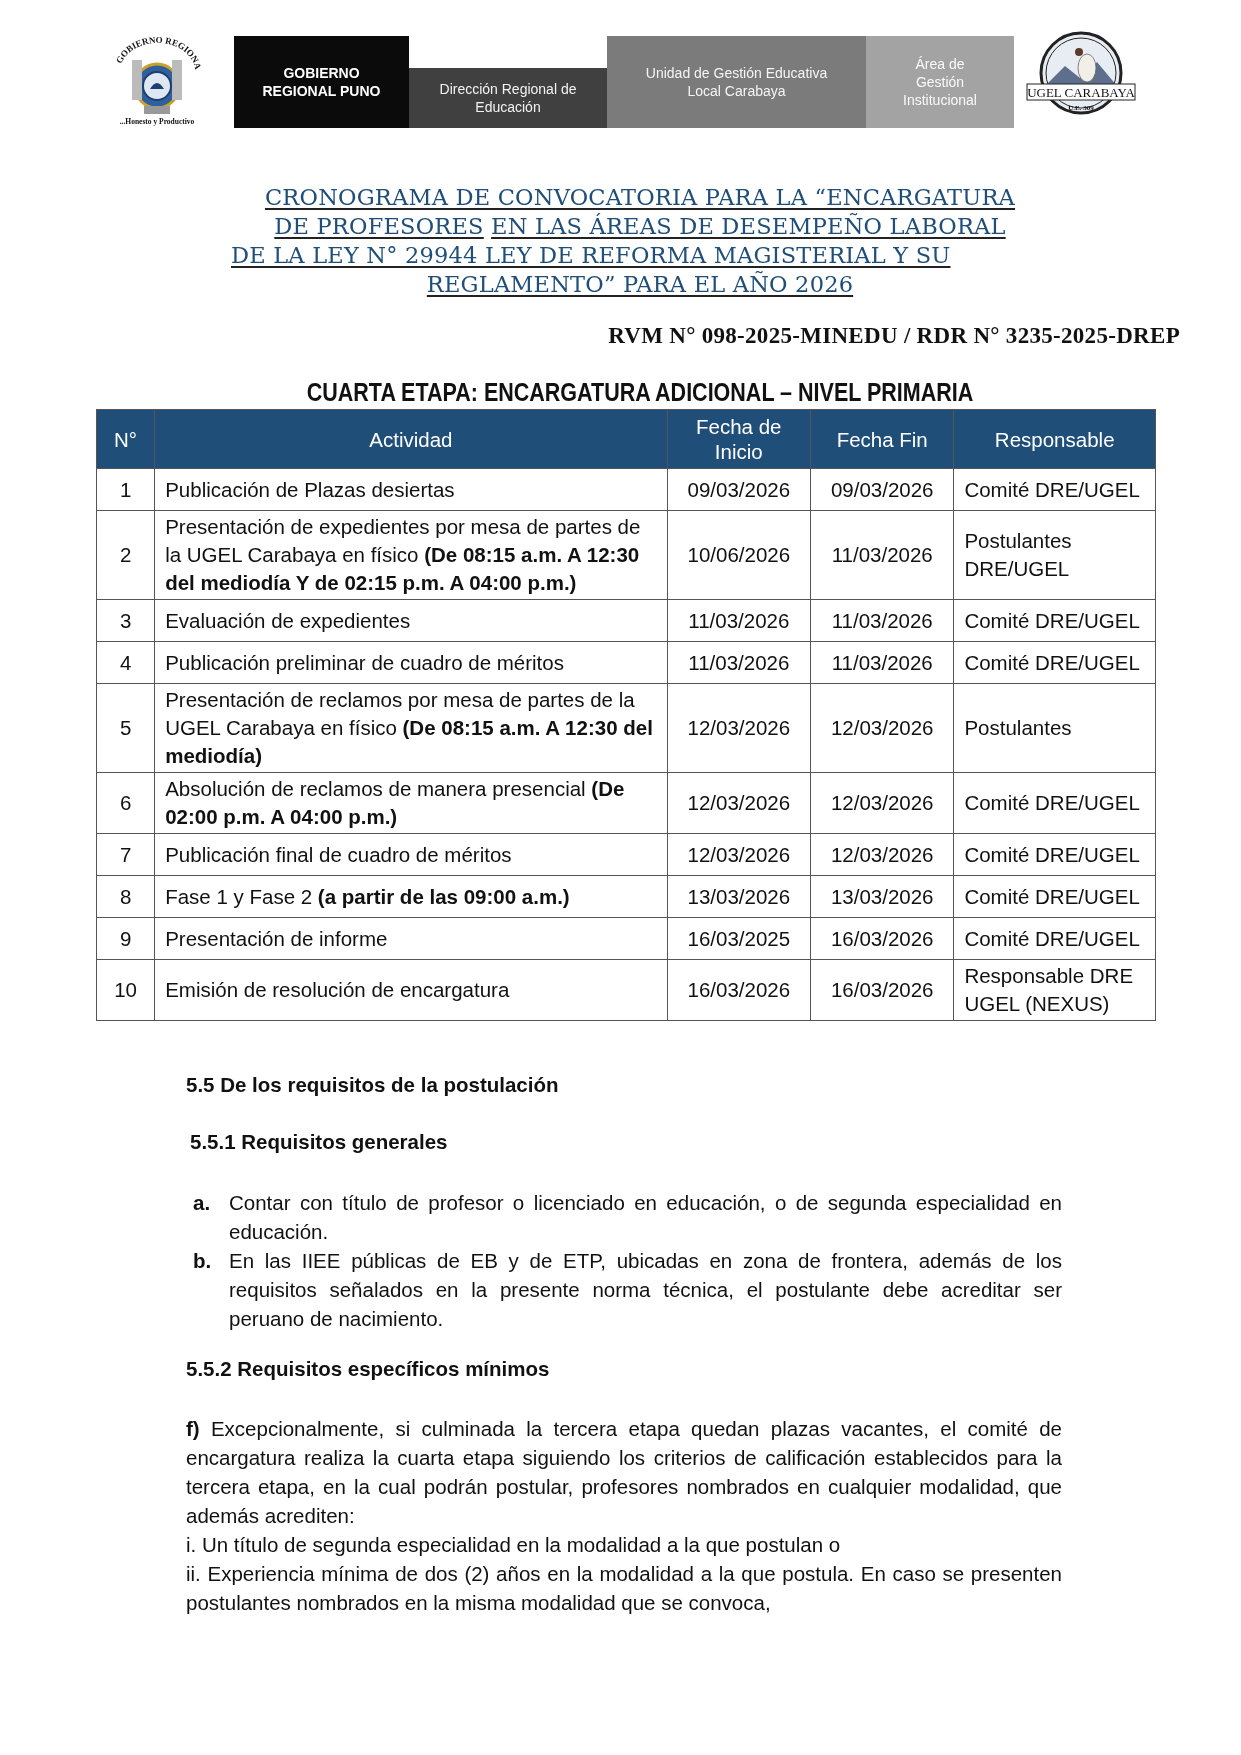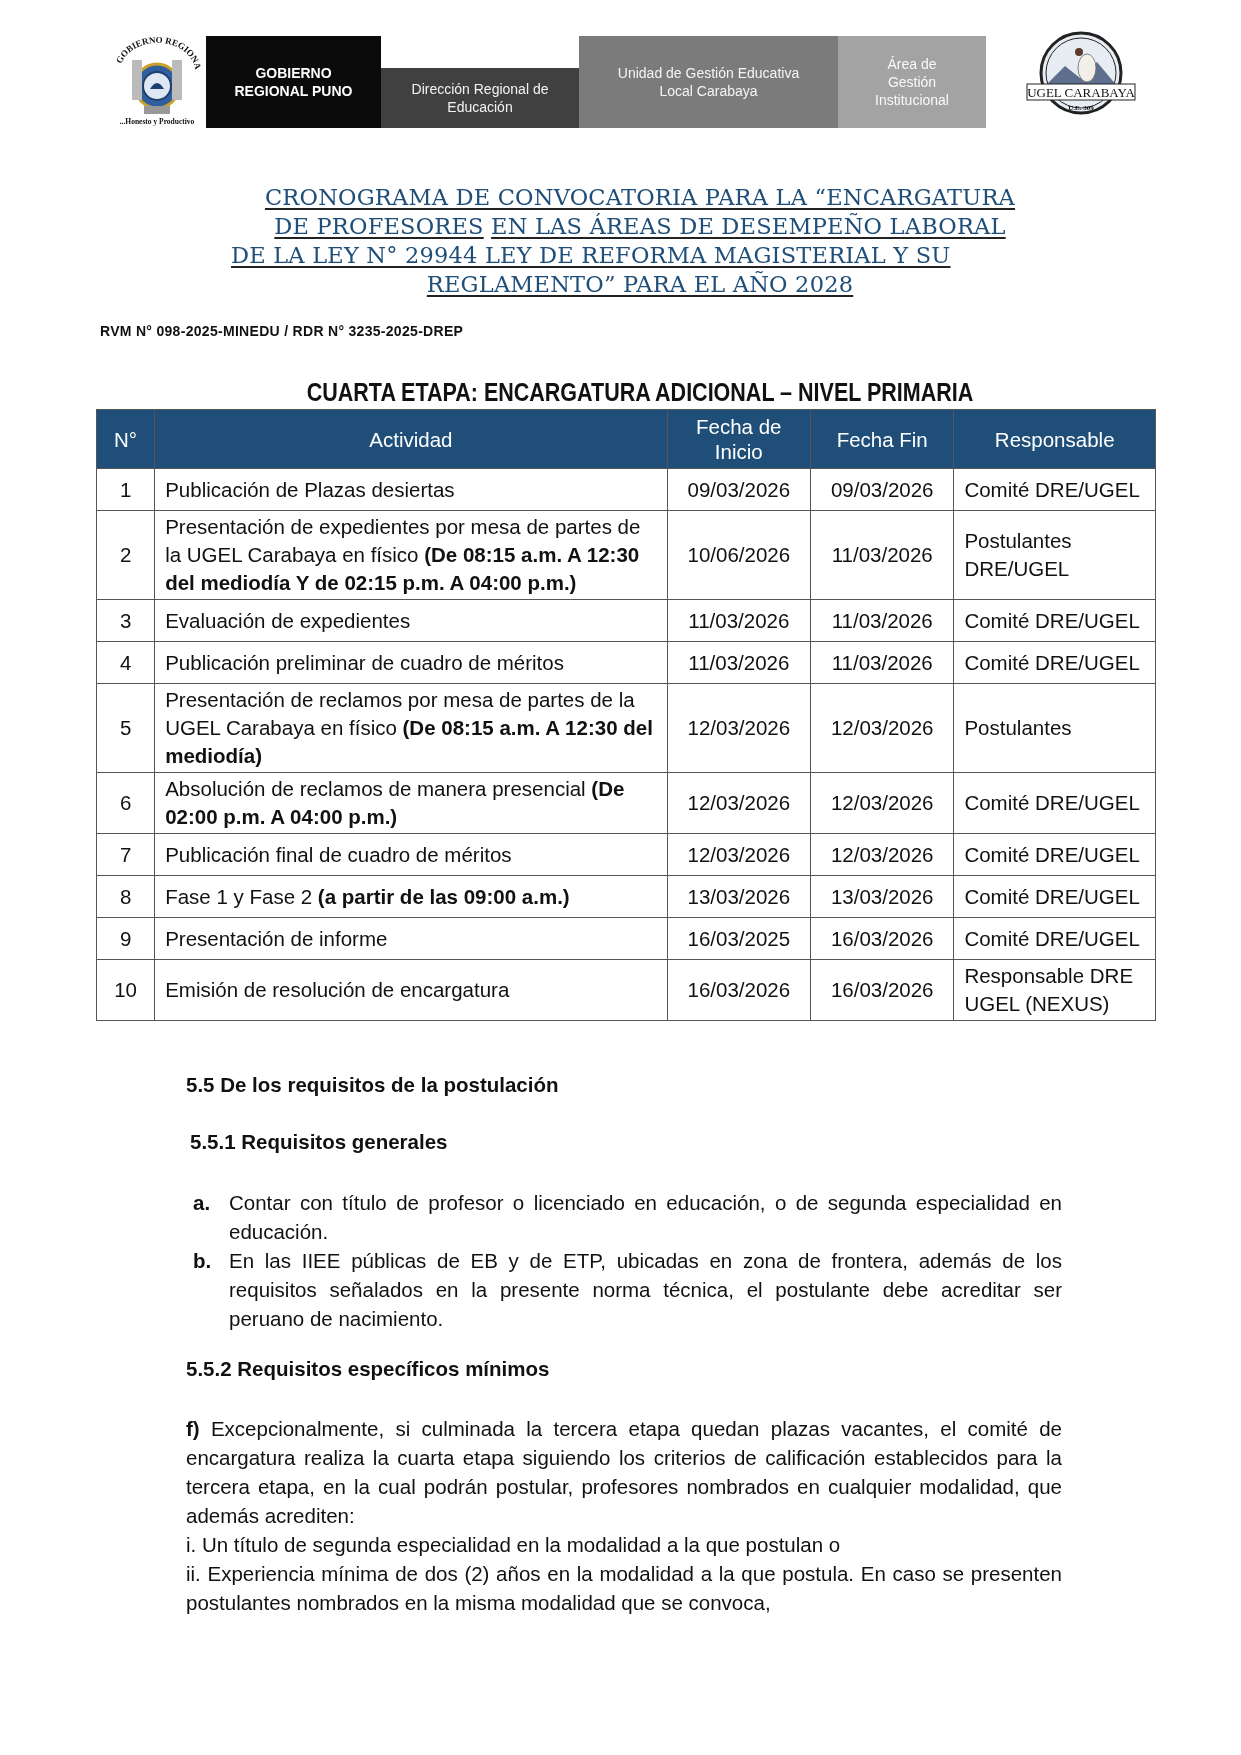--- a/index.html
+++ b/index.html
@@ -9,7 +9,7 @@
   
   .header { position: absolute; top: 34px; left: 110px; width: 1030px; height: 80px; }
   .logo-left { position: absolute; left: 0; top: 0; width: 95px; height: 92px; }
-  .banner { position: absolute; left: 96px; top: 2px; height: 92px; display: flex; border-radius: 8px; }
+  .banner { position: absolute; left: 124px; top: 2px; height: 92px; display: flex; border-radius: 8px; }
   .banner .seg { display: flex; align-items: center; justify-content: center; text-align: center;
                  font-size: 14px; line-height: 18px; }
   .seg1 { width: 175px; background: #0b0b0b; color: #fff; font-weight: bold; font-size: 14.5px; }

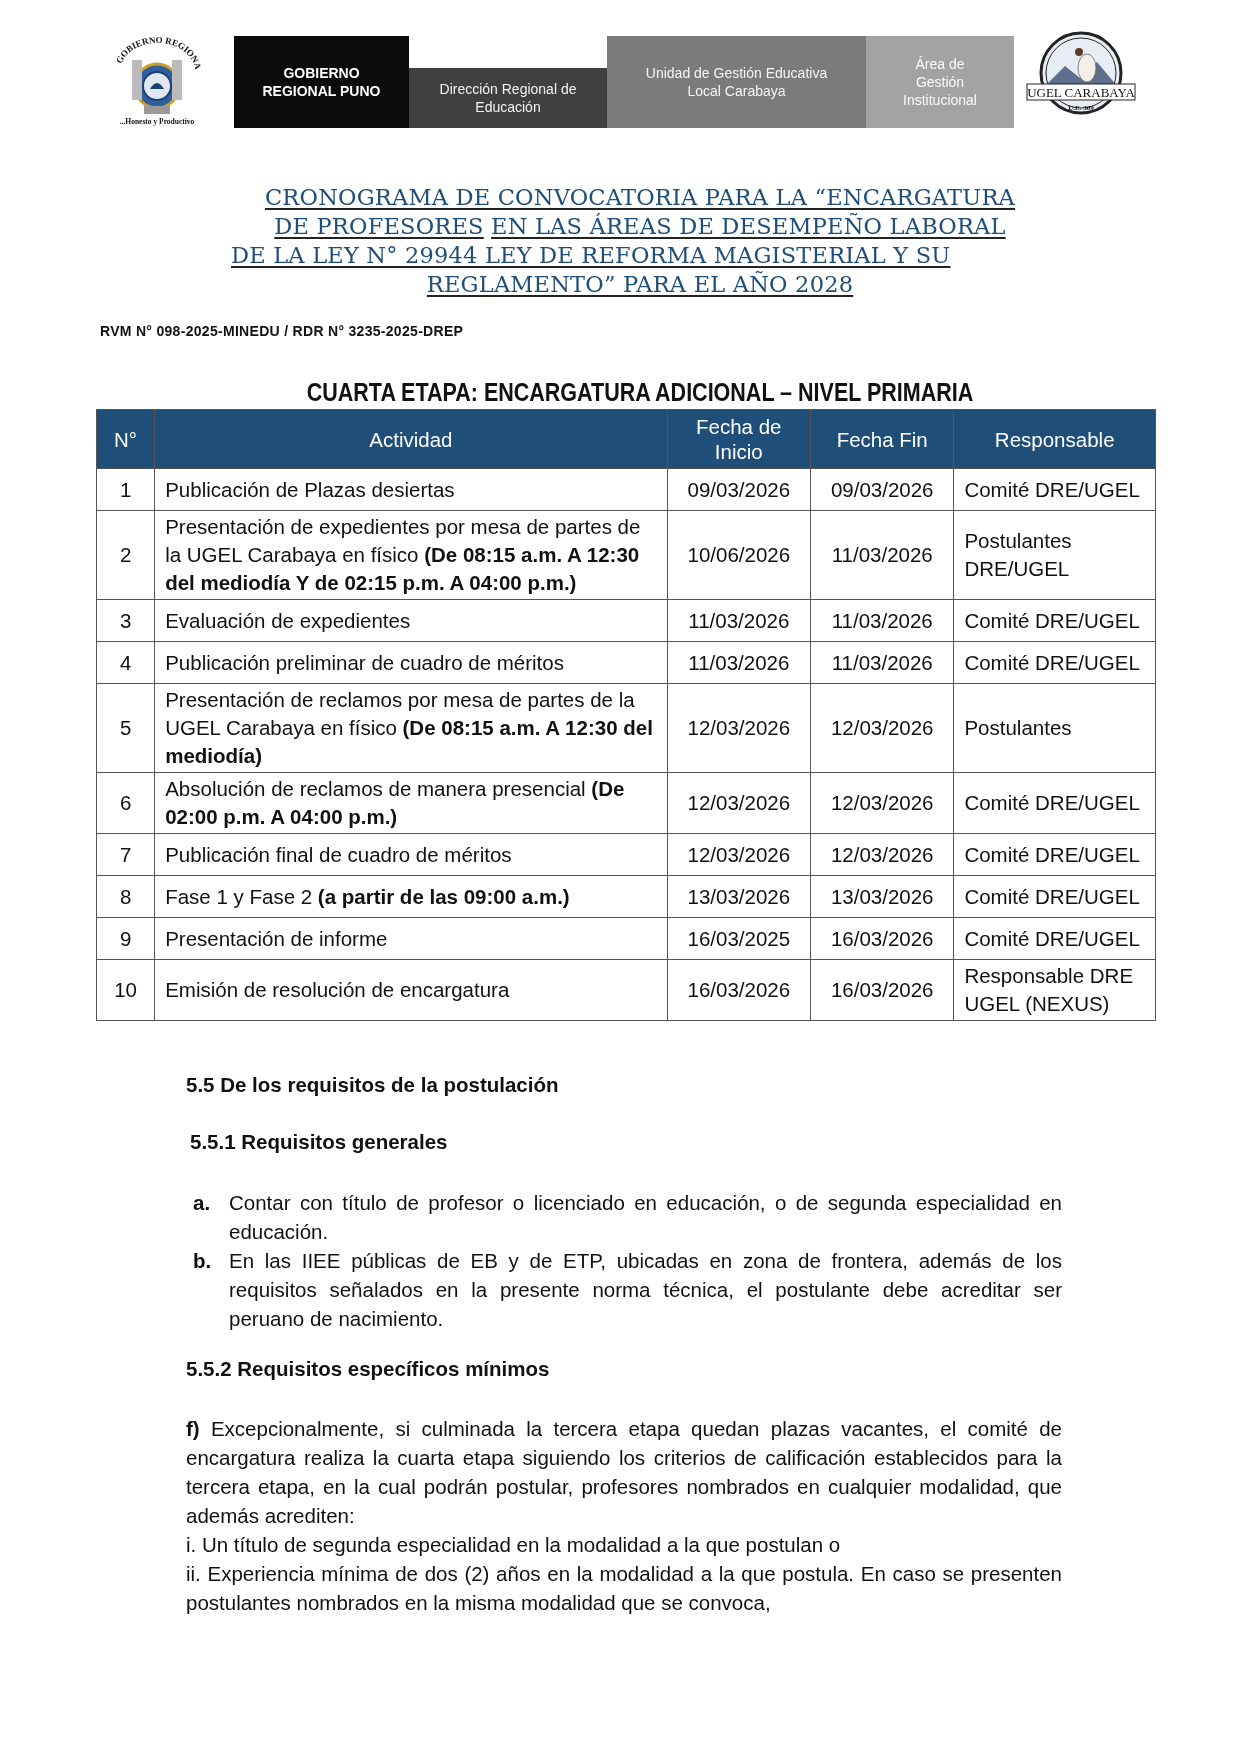--- a/index.html
+++ b/index.html
@@ -115,7 +115,7 @@
   <div><span>CRONOGRAMA DE CONVOCATORIA PARA LA “ENCARGATURA</span></div>
   <div><span>DE PROFESORES</span> <span>EN LAS ÁREAS DE DESEMPEÑO LABORAL</span></div>
   <div style="text-align:left; padding-left: 51px;"><span>DE LA LEY N° 29944 LEY DE REFORMA MAGISTERIAL Y SU</span></div>
-  <div><span>REGLAMENTO” PARA EL AÑO 2028</span></div>
+  <div><span>REGLAMENTO” PARA EL AÑO 2026</span></div>
 </div>
 
 <div class="subtitle">RVM N° 098-2025-MINEDU / RDR N° 3235-2025-DREP</div>

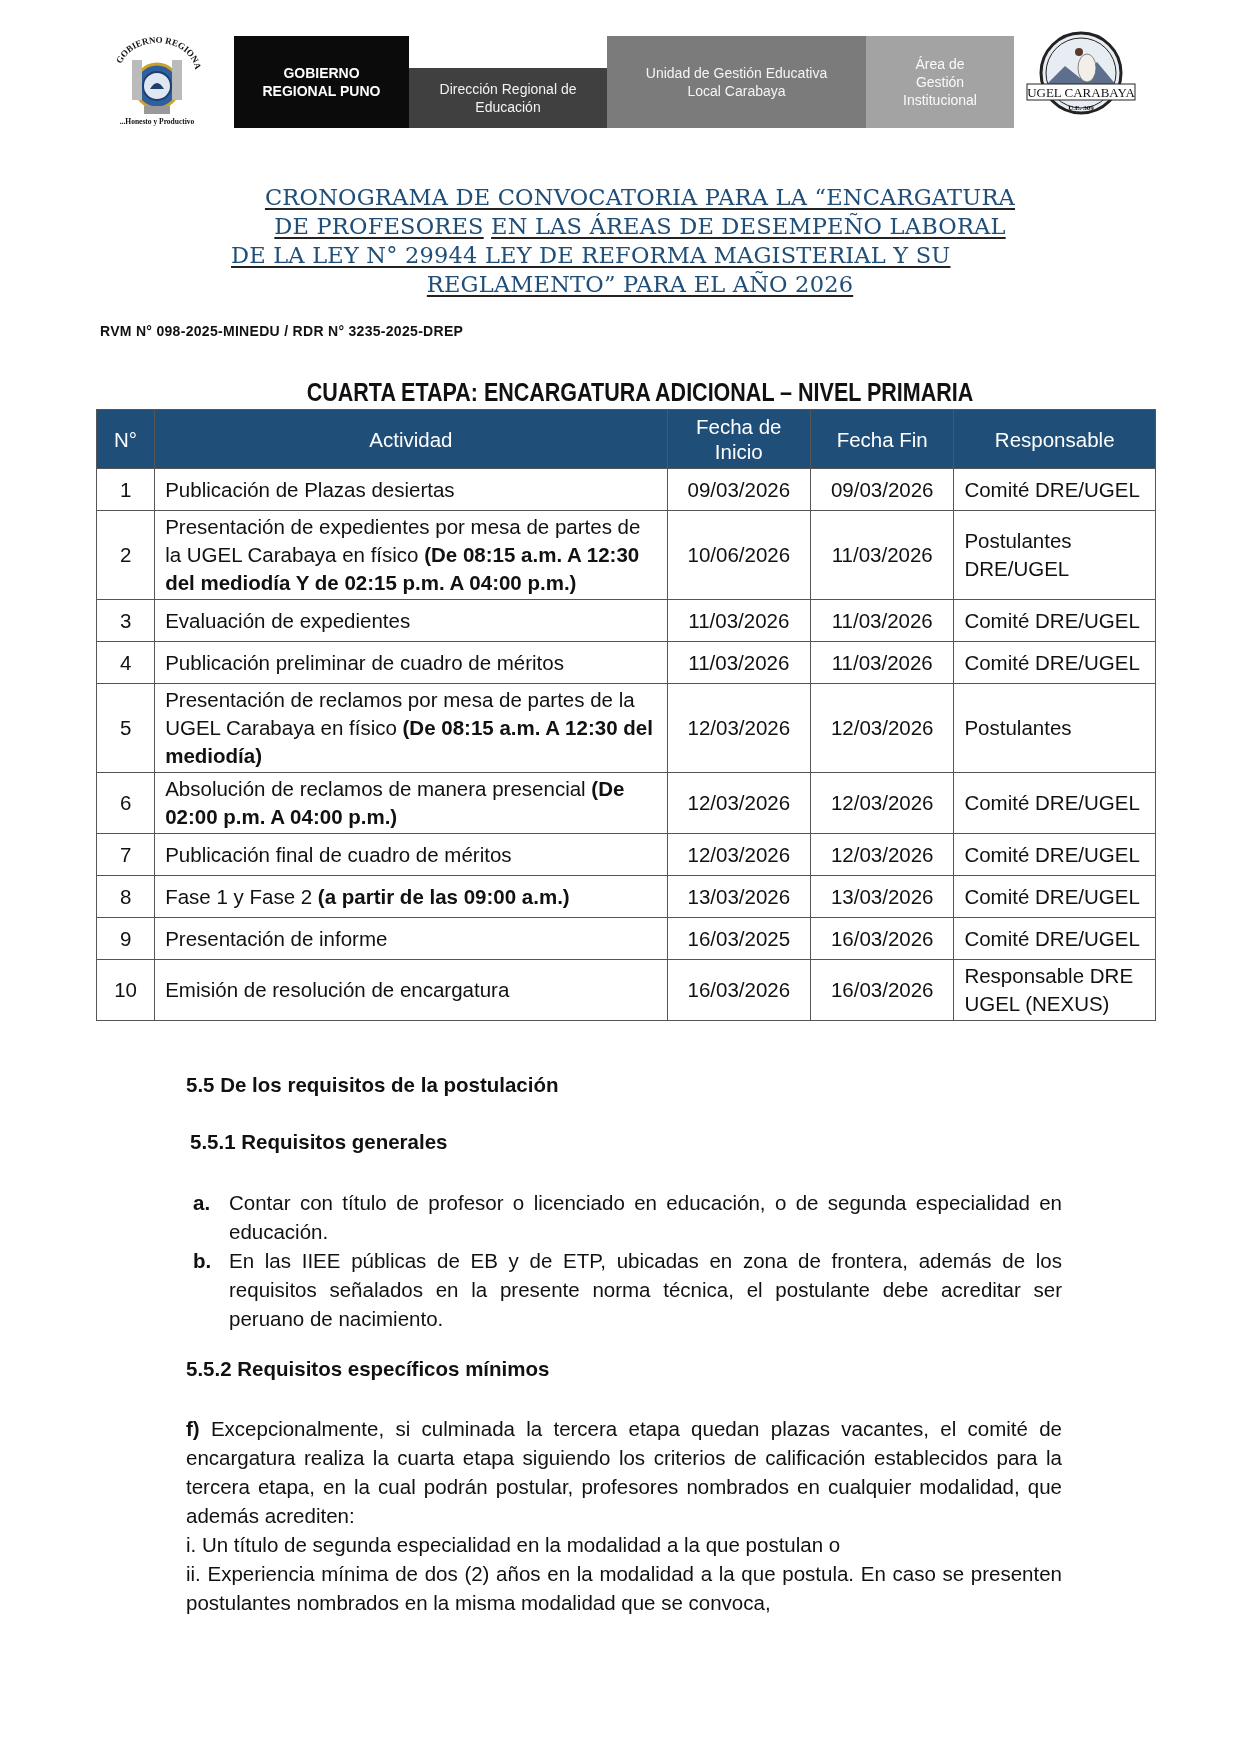--- a/index.html
+++ b/index.html
@@ -23,8 +23,8 @@
            font-family: "DejaVu Serif", "Liberation Serif", serif; font-weight: normal;
            color: #1f4e79; font-size: 22.5px; line-height: 29px; letter-spacing: 0.2px; }
   .title span { text-decoration: underline; text-decoration-color: #222; text-underline-offset: 3px; }
-  .subtitle { position: absolute; top: 323px; left: 100px; width: 1080px; text-align: left;
-              font-family: Liberation Sans, sans-serif; font-weight: bold; font-size: 14px; letter-spacing: 0.3px; }
+  .subtitle { position: absolute; top: 323px; left: 100px; width: 1080px; text-align: right;
+              font-family: Liberation Serif, serif; font-weight: bold; font-size: 23px; letter-spacing: 0.3px; }
   .table-title { position: absolute; top: 378px; left: 100px; width: 1080px; text-align: center;
                  font-weight: bold; font-size: 25px; transform: scaleX(0.86); }
 

